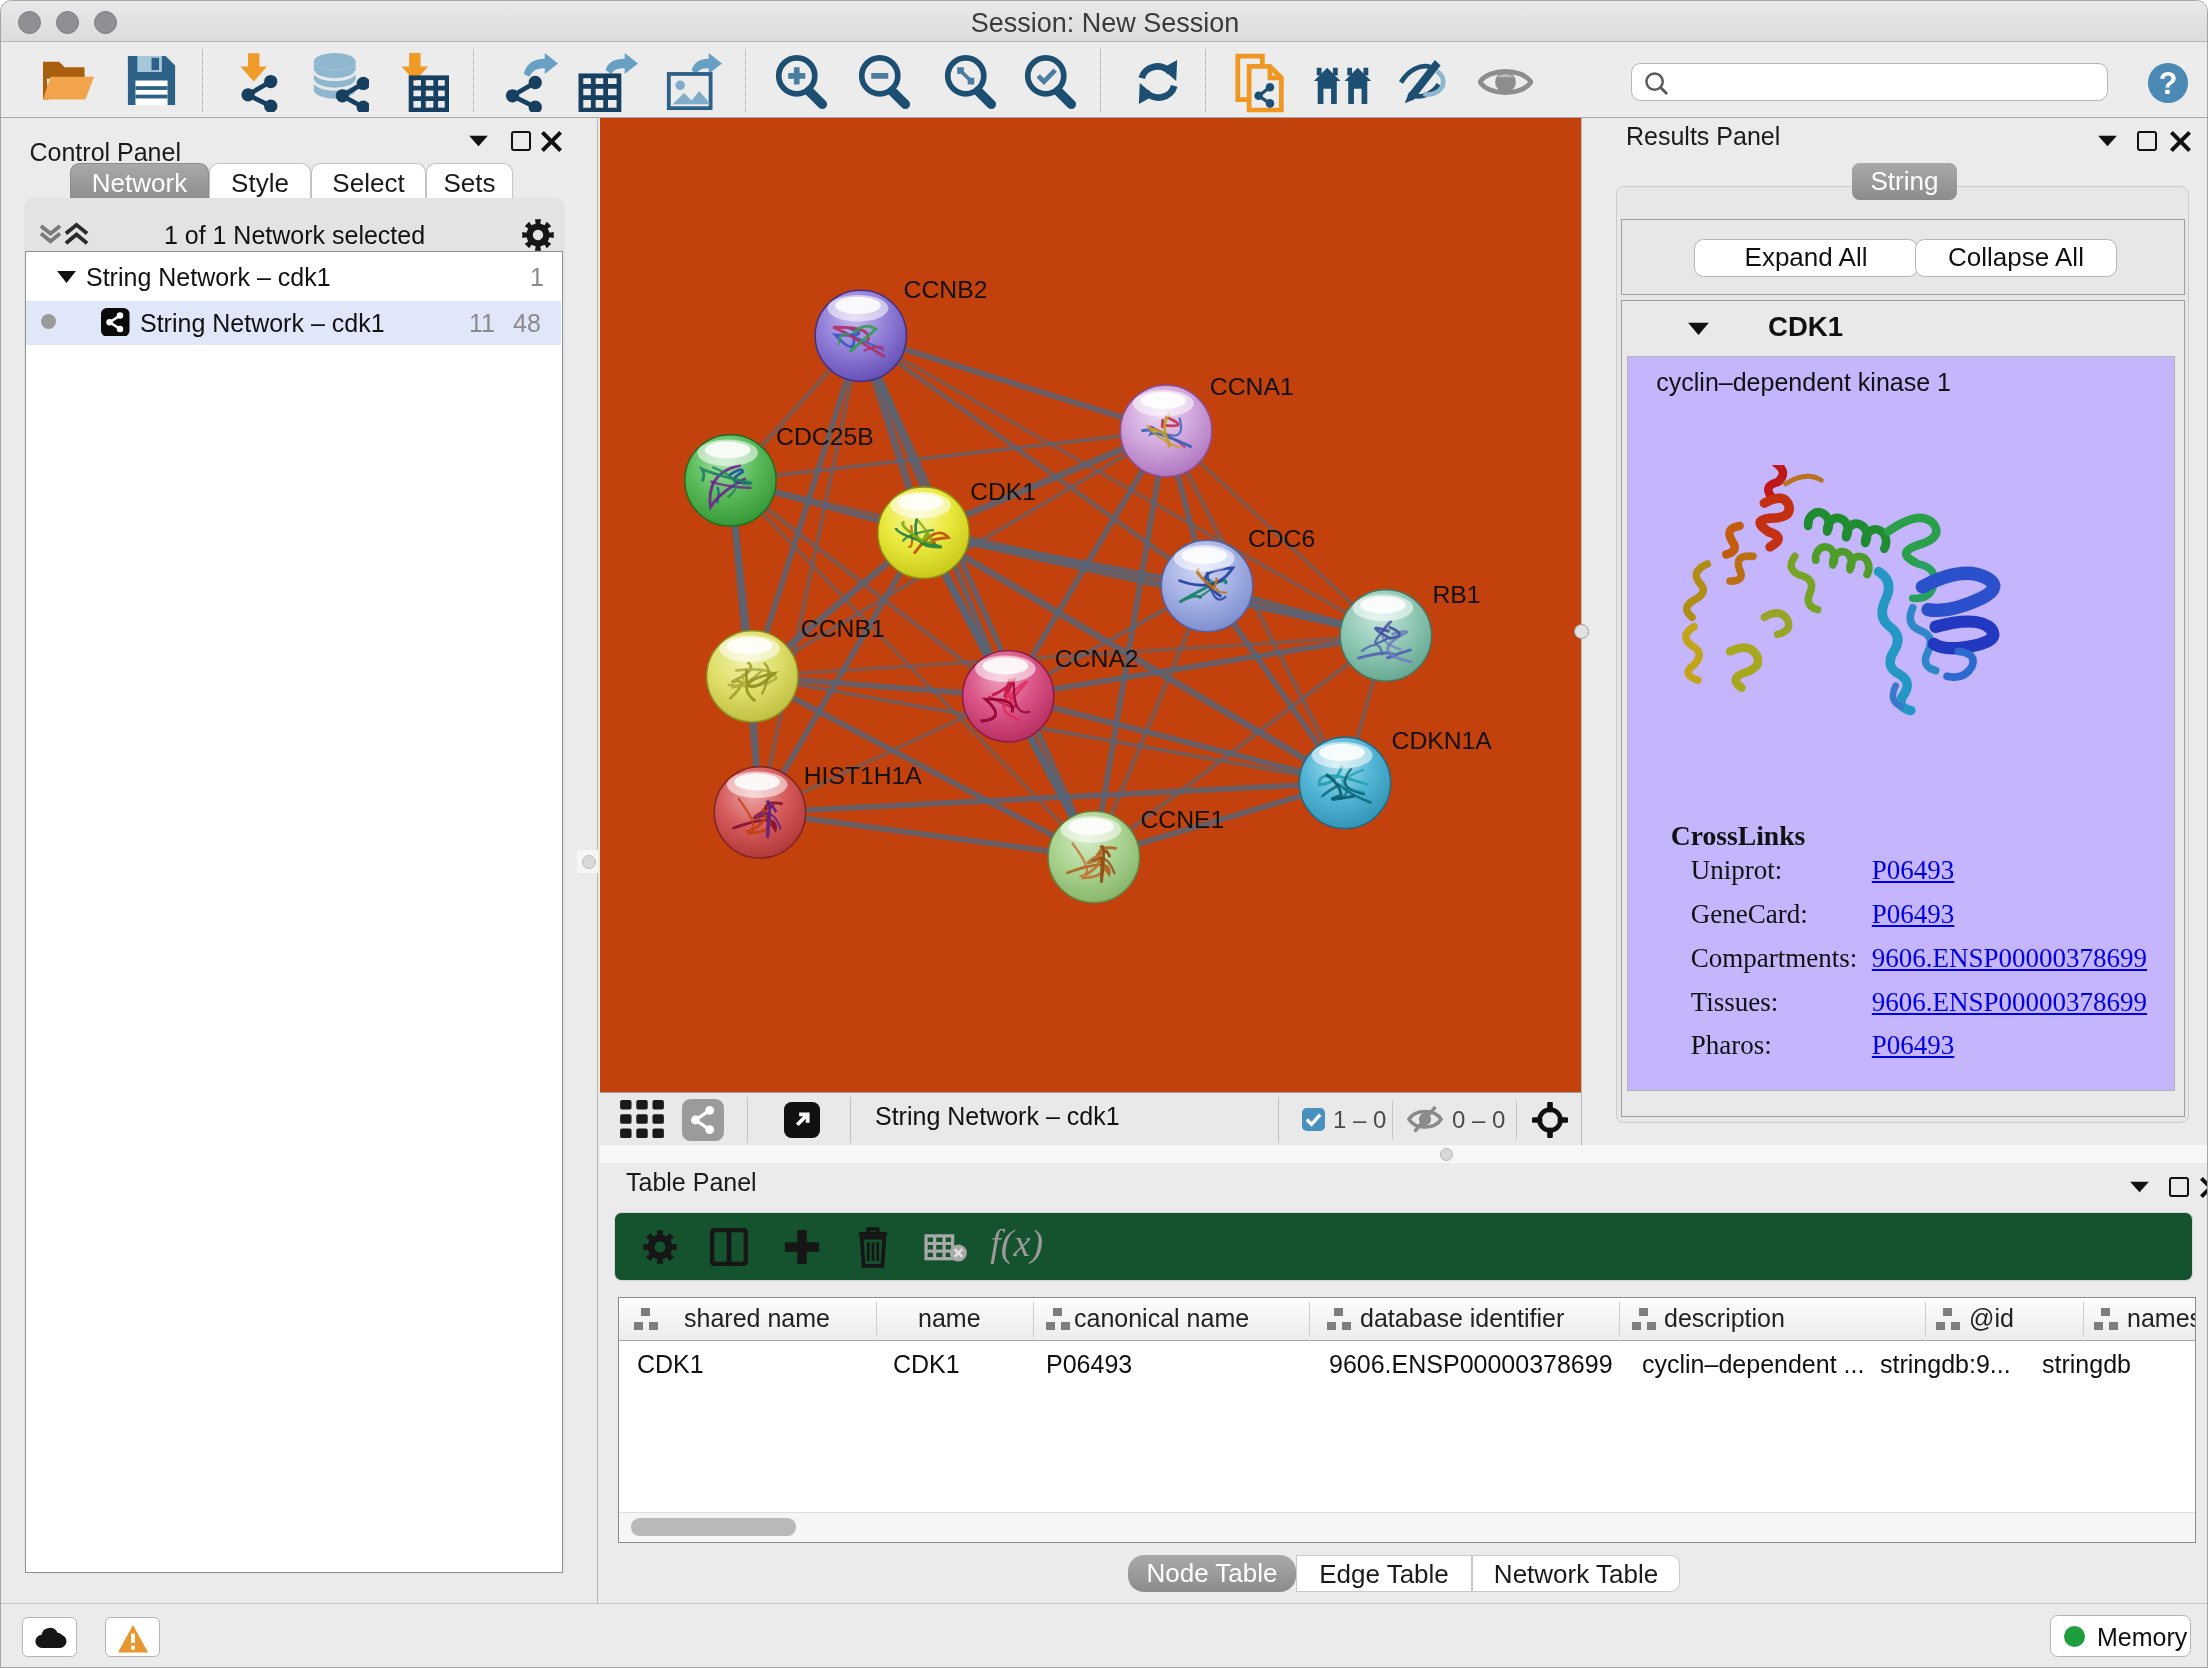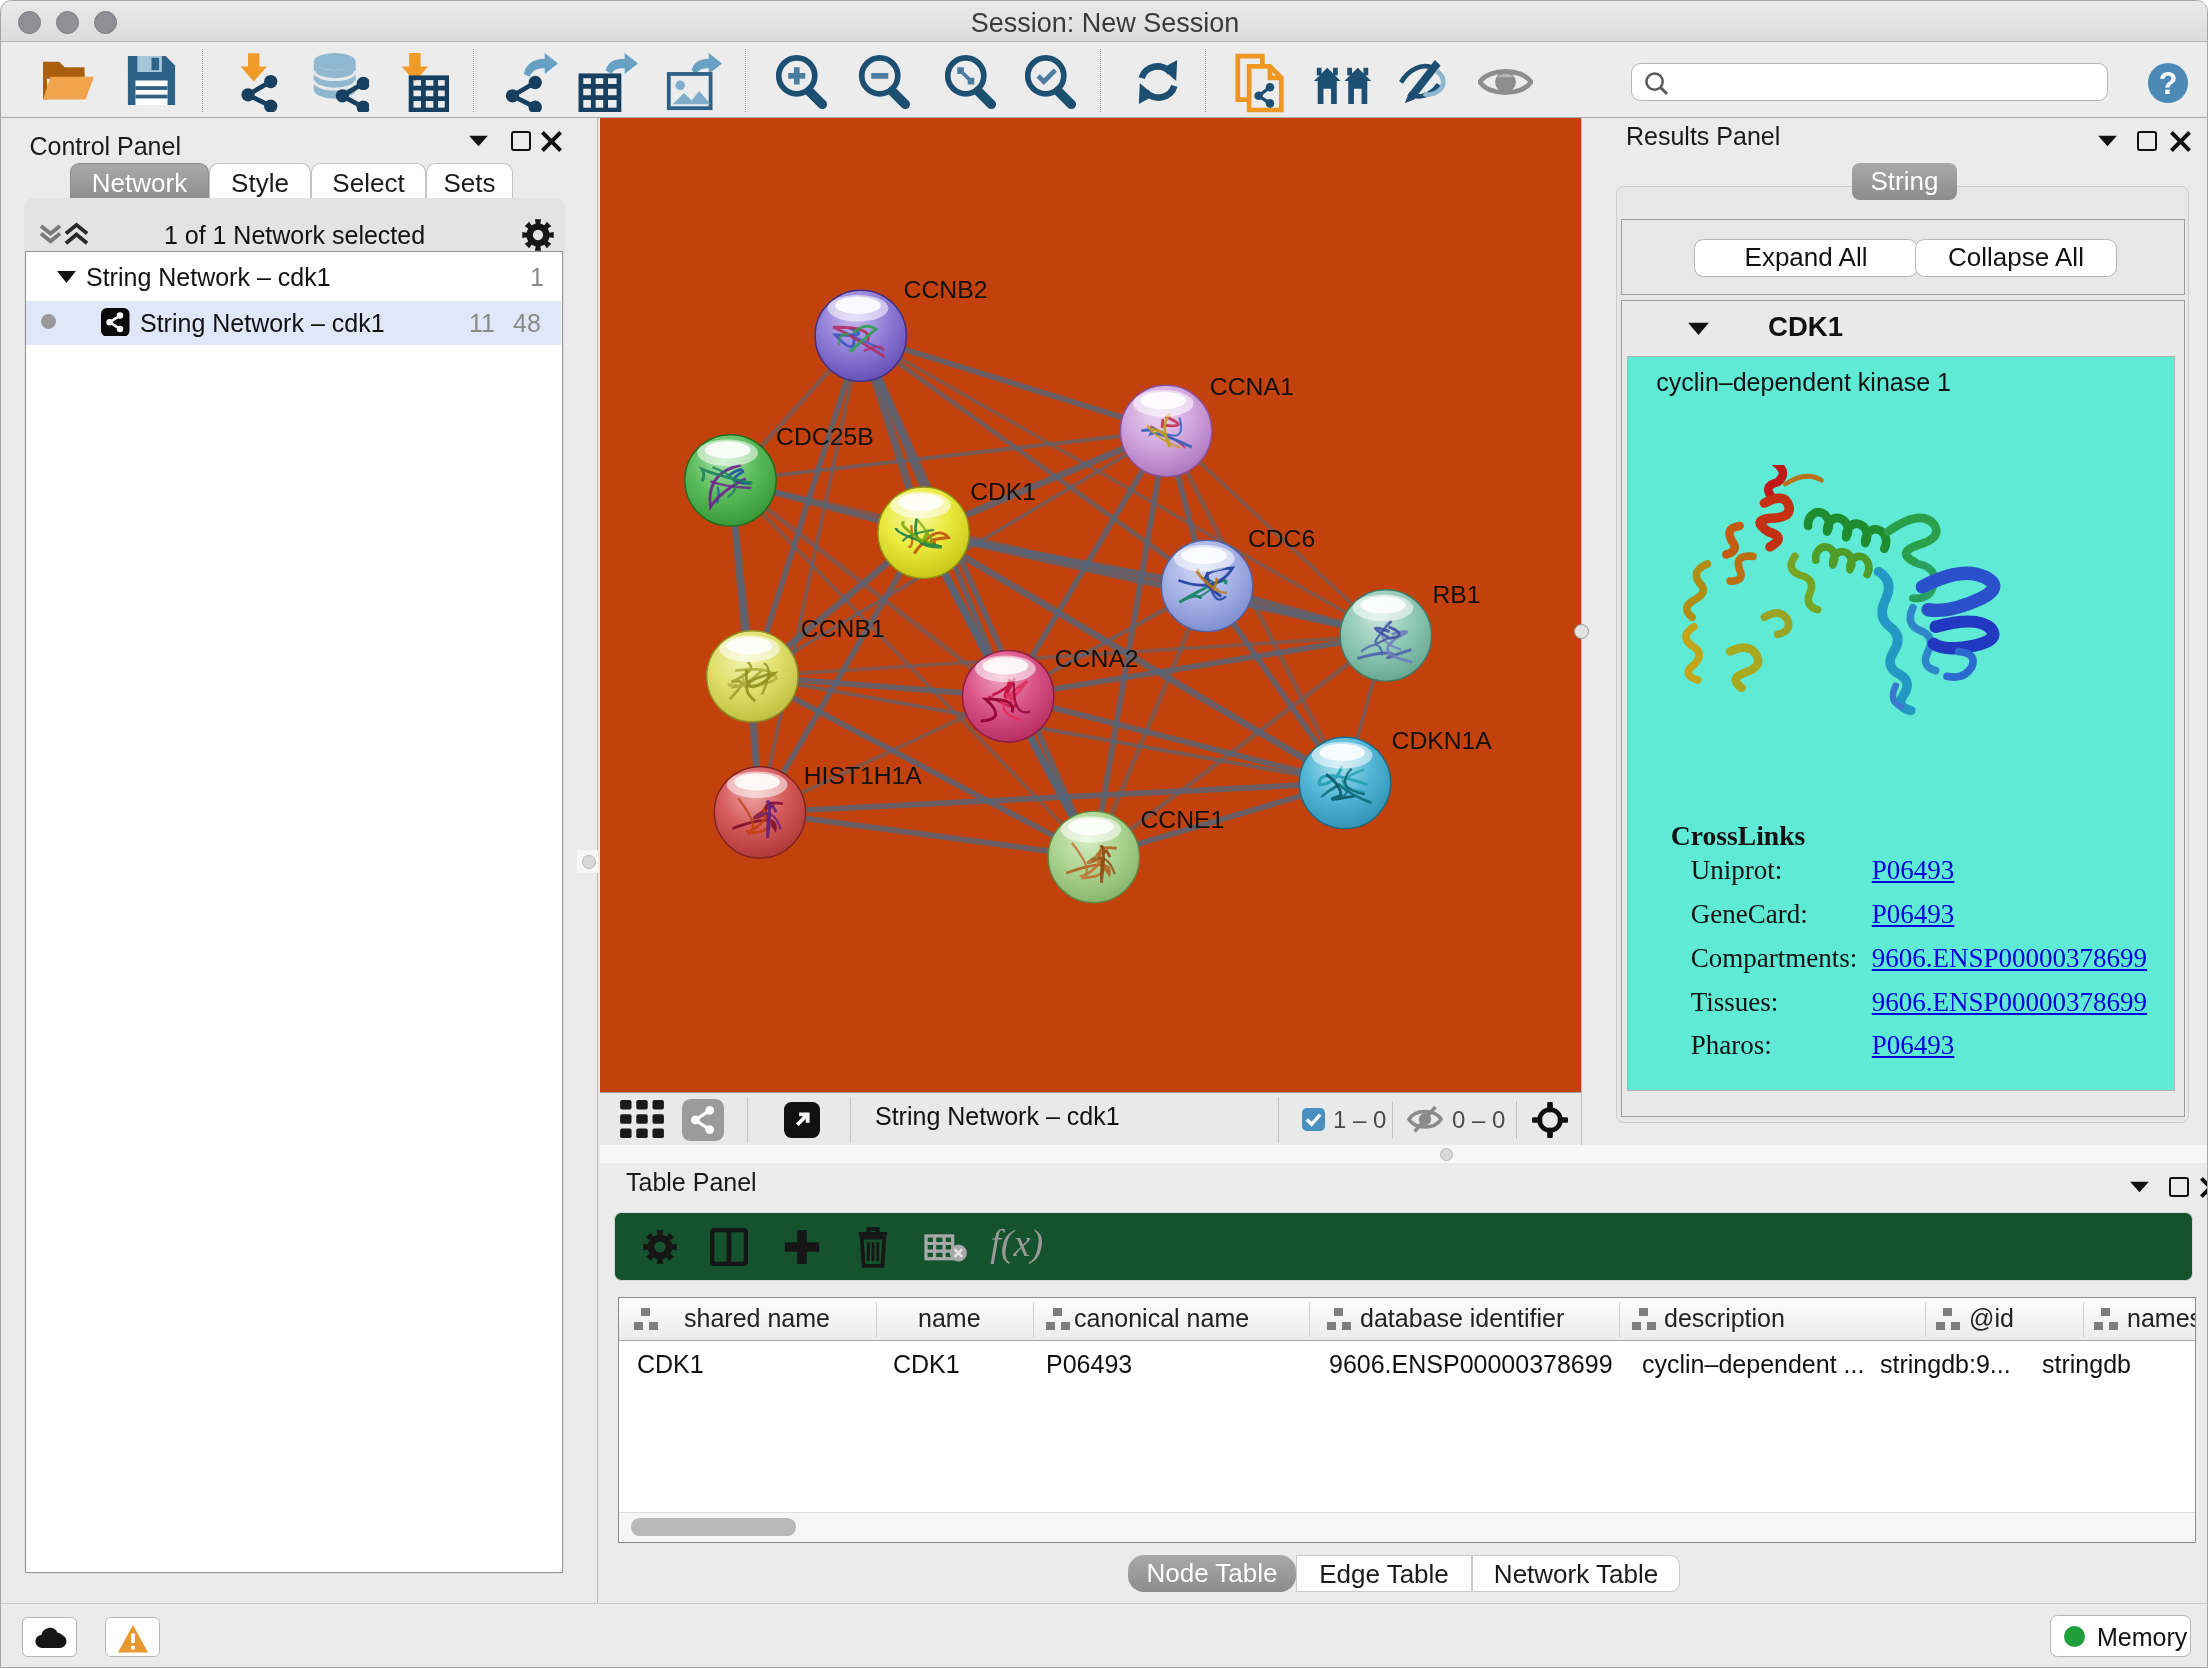--- a/index.html
+++ b/index.html
@@ -223,7 +223,7 @@
     </svg>
   </div>
   <div class="abs" id="cpanel">
-    <div class="abs paneltitle" style="left:28.5px;top:14px">Control Panel</div>
+    <div class="abs paneltitle" style="left:28.5px;top:20px">Control Panel</div>
     <svg class="abs" style="left:466px;top:15px" width="23" height="15" viewBox="0 0 24 16">
         <path d="M2,3 h20 l-10,11 z" fill="#111"></path>
       </svg>

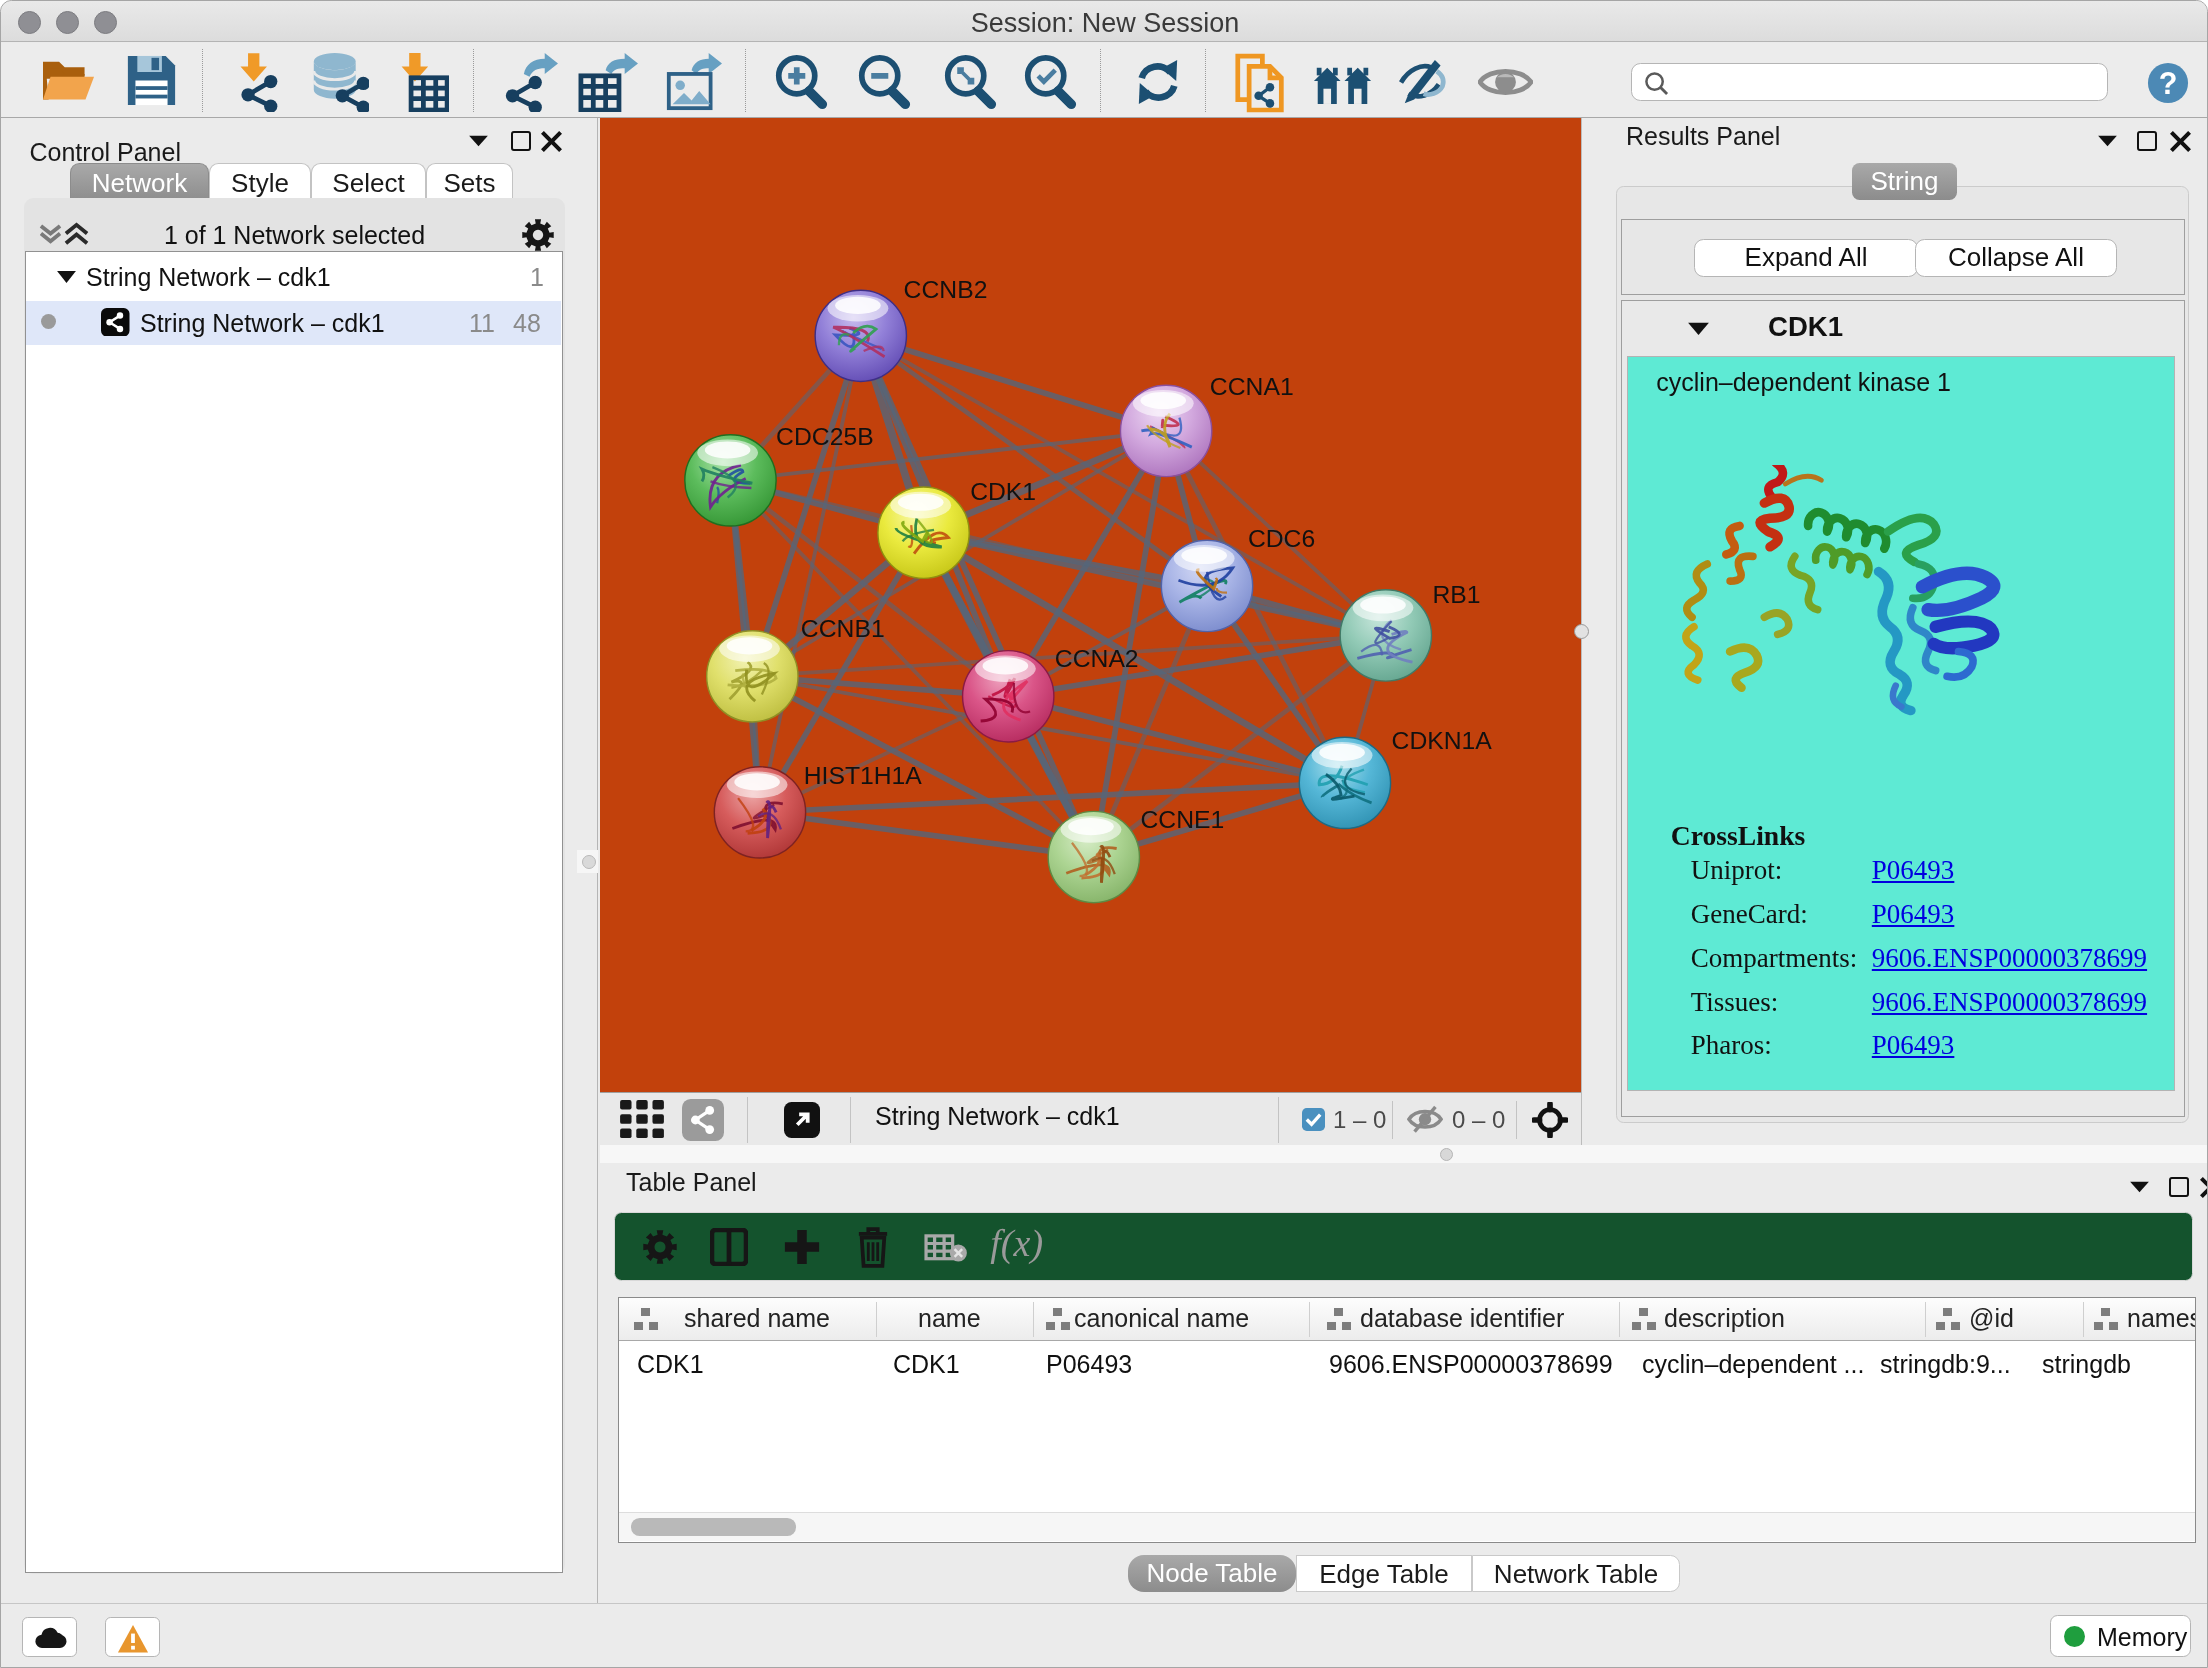--- a/index.html
+++ b/index.html
@@ -600,7 +600,7 @@
           <path d="M2,3 h22 l-11,13 z" fill="#111"></path>
         </svg>
       <div class="abs" style="left:146px;top:9.5px;font-size:27.6px;font-weight:bold;color:#111">CDK1</div>
-      <div class="abs" style="left:4.8px;top:55px;width:548px;height:735px;border:1px solid #b3b3b3;background:#5eead4">
+      <div class="abs" style="left:4.8px;top:55px;width:548px;height:735px;border:1px solid #b3b3b3;background:#c4b5fd">
         <div class="abs" style="left:28.5px;top:11.4px;font-size:25px;color:#111">cyclin–dependent kinase 1</div>
         <svg class="abs" style="left:45px;top:108px" width="354" height="295" viewBox="0 0 372 310">
           <g fill="none" stroke-linecap="round" stroke-linejoin="round">

